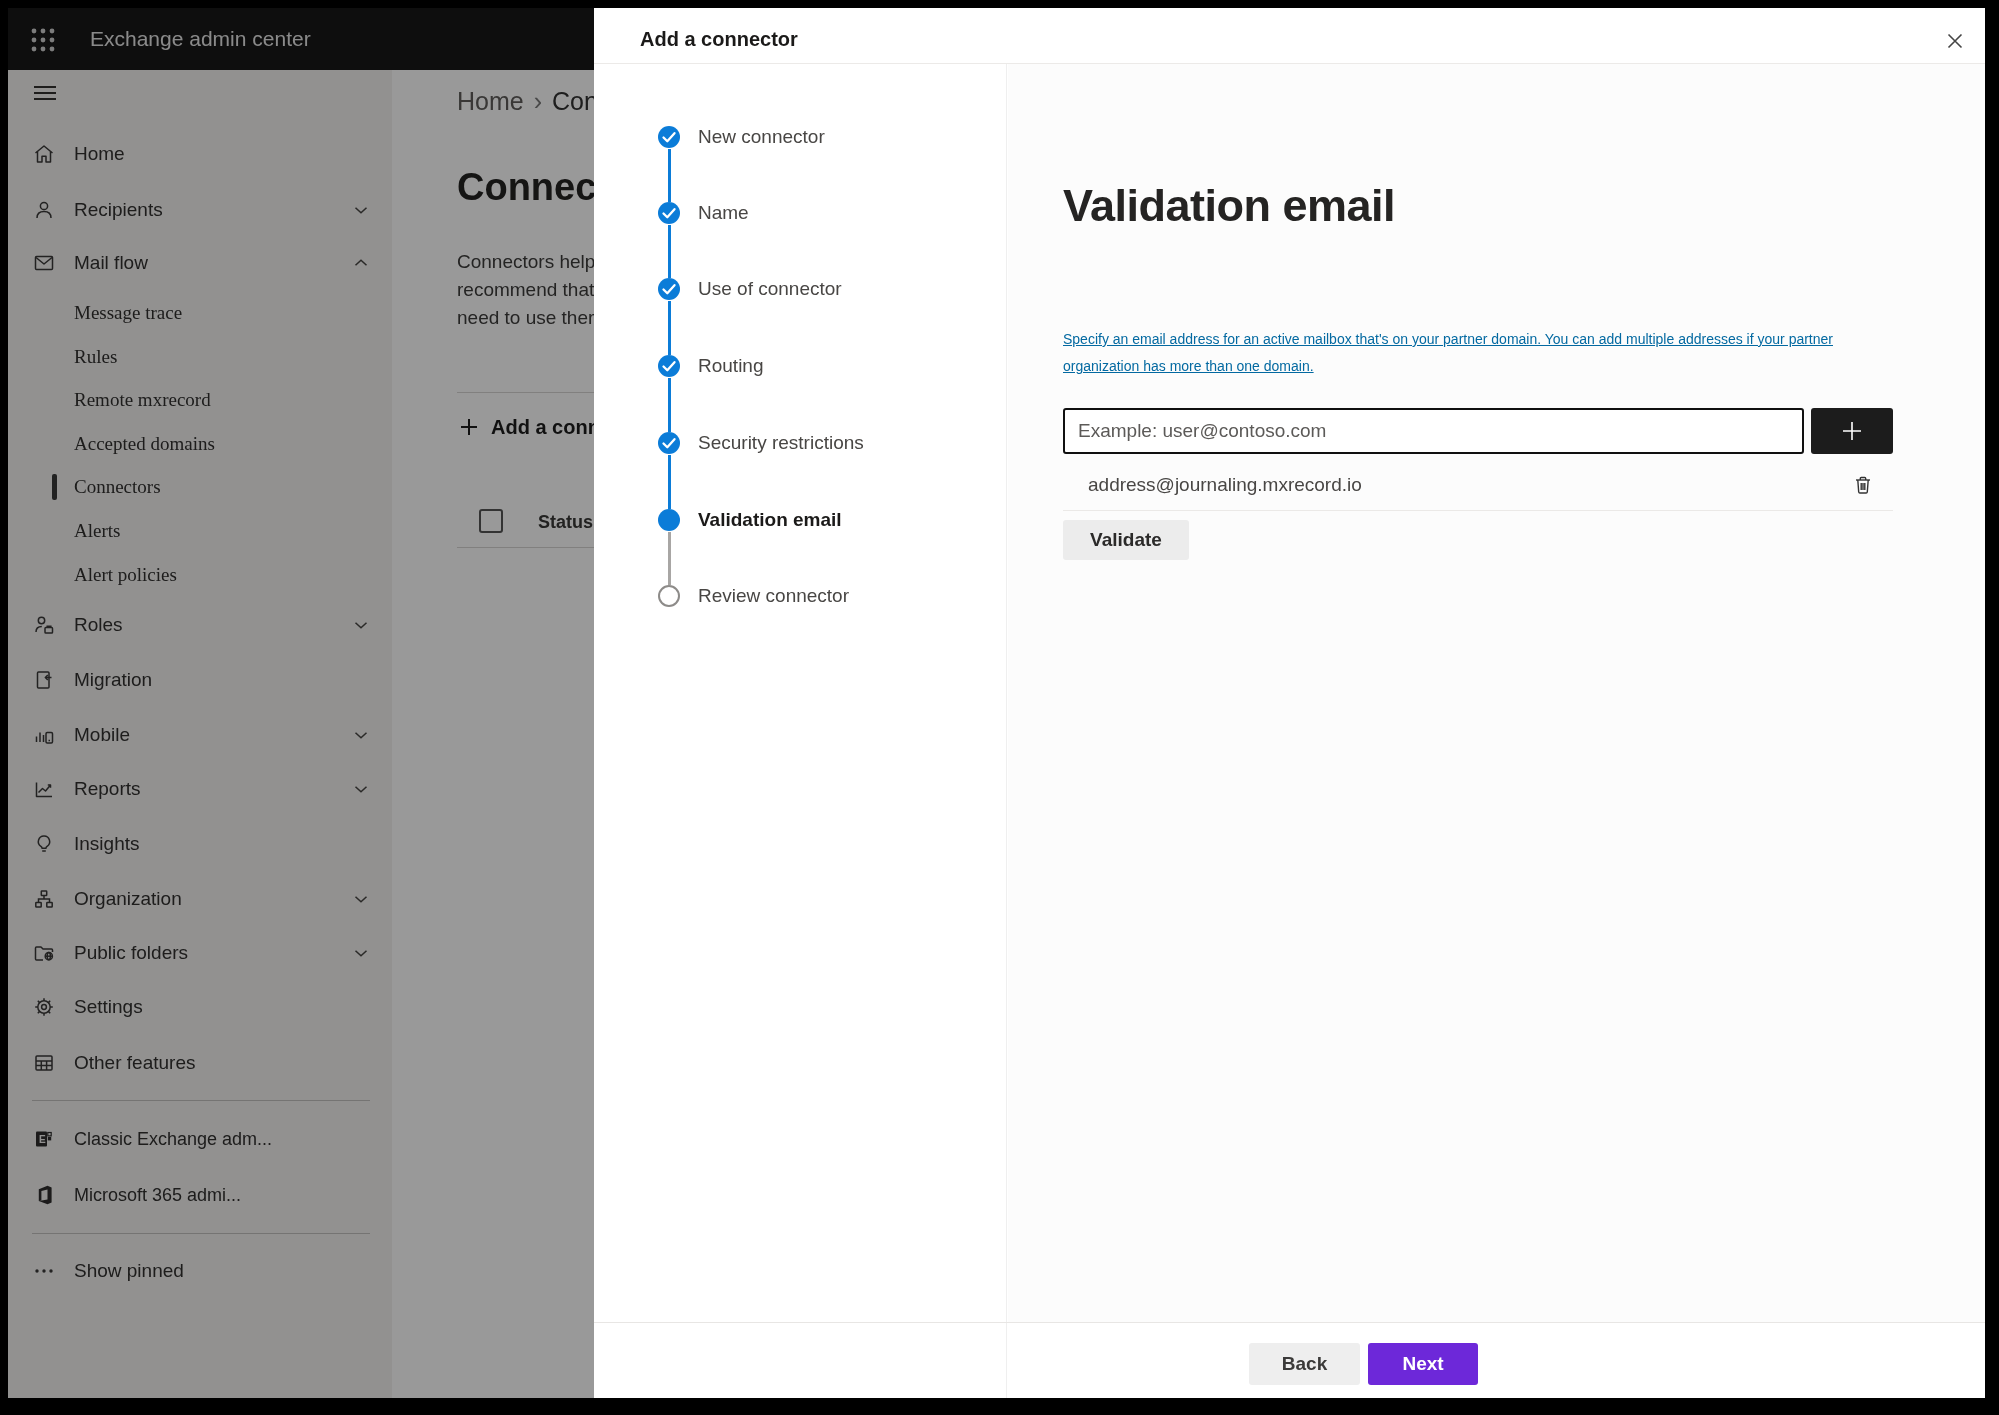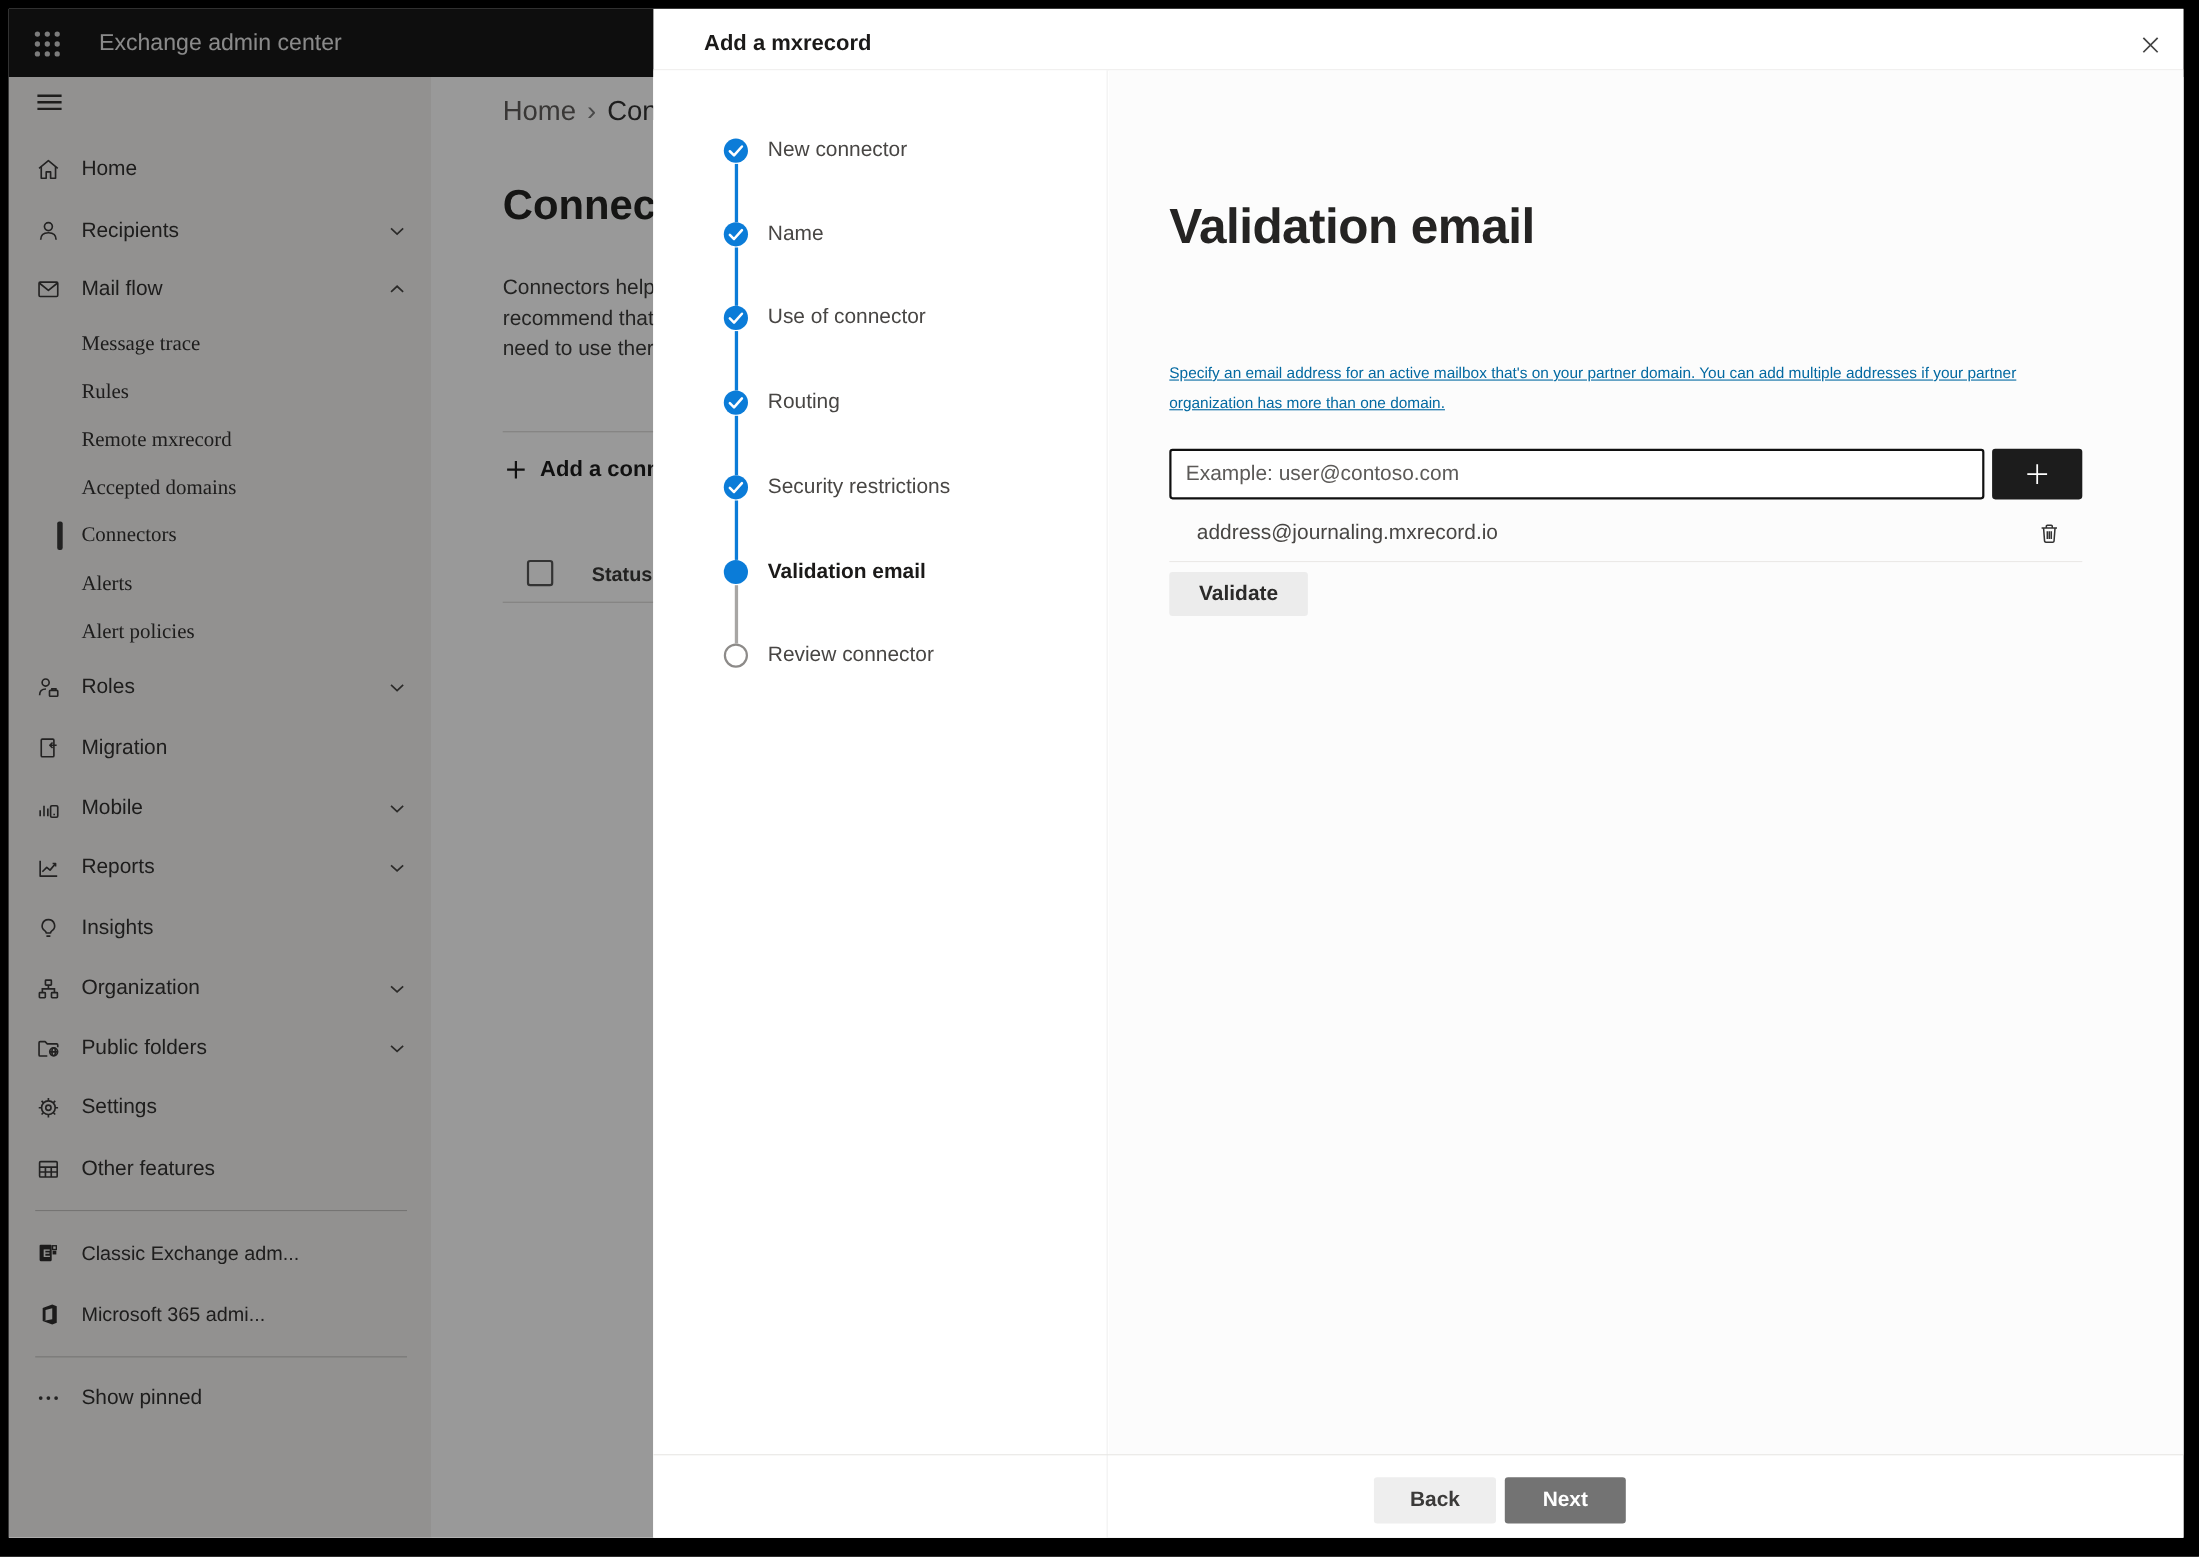--- a/index.html
+++ b/index.html
@@ -341,7 +341,7 @@
   <div class="abs" id="dim"></div>
 
   <div class="abs" id="panel">
-    <div class="abs" id="panel-title">Add a mxrecord</div>
+    <div class="abs" id="panel-title">Add a connector</div>
     <div class="abs" id="panel-close">
       <svg width="24" height="24" viewBox="0 0 24 24" fill="none" stroke="currentColor" stroke-width="1.6">
             <path d="M5.5 5.5 L18.5 18.5 M18.5 5.5 L5.5 18.5"></path>

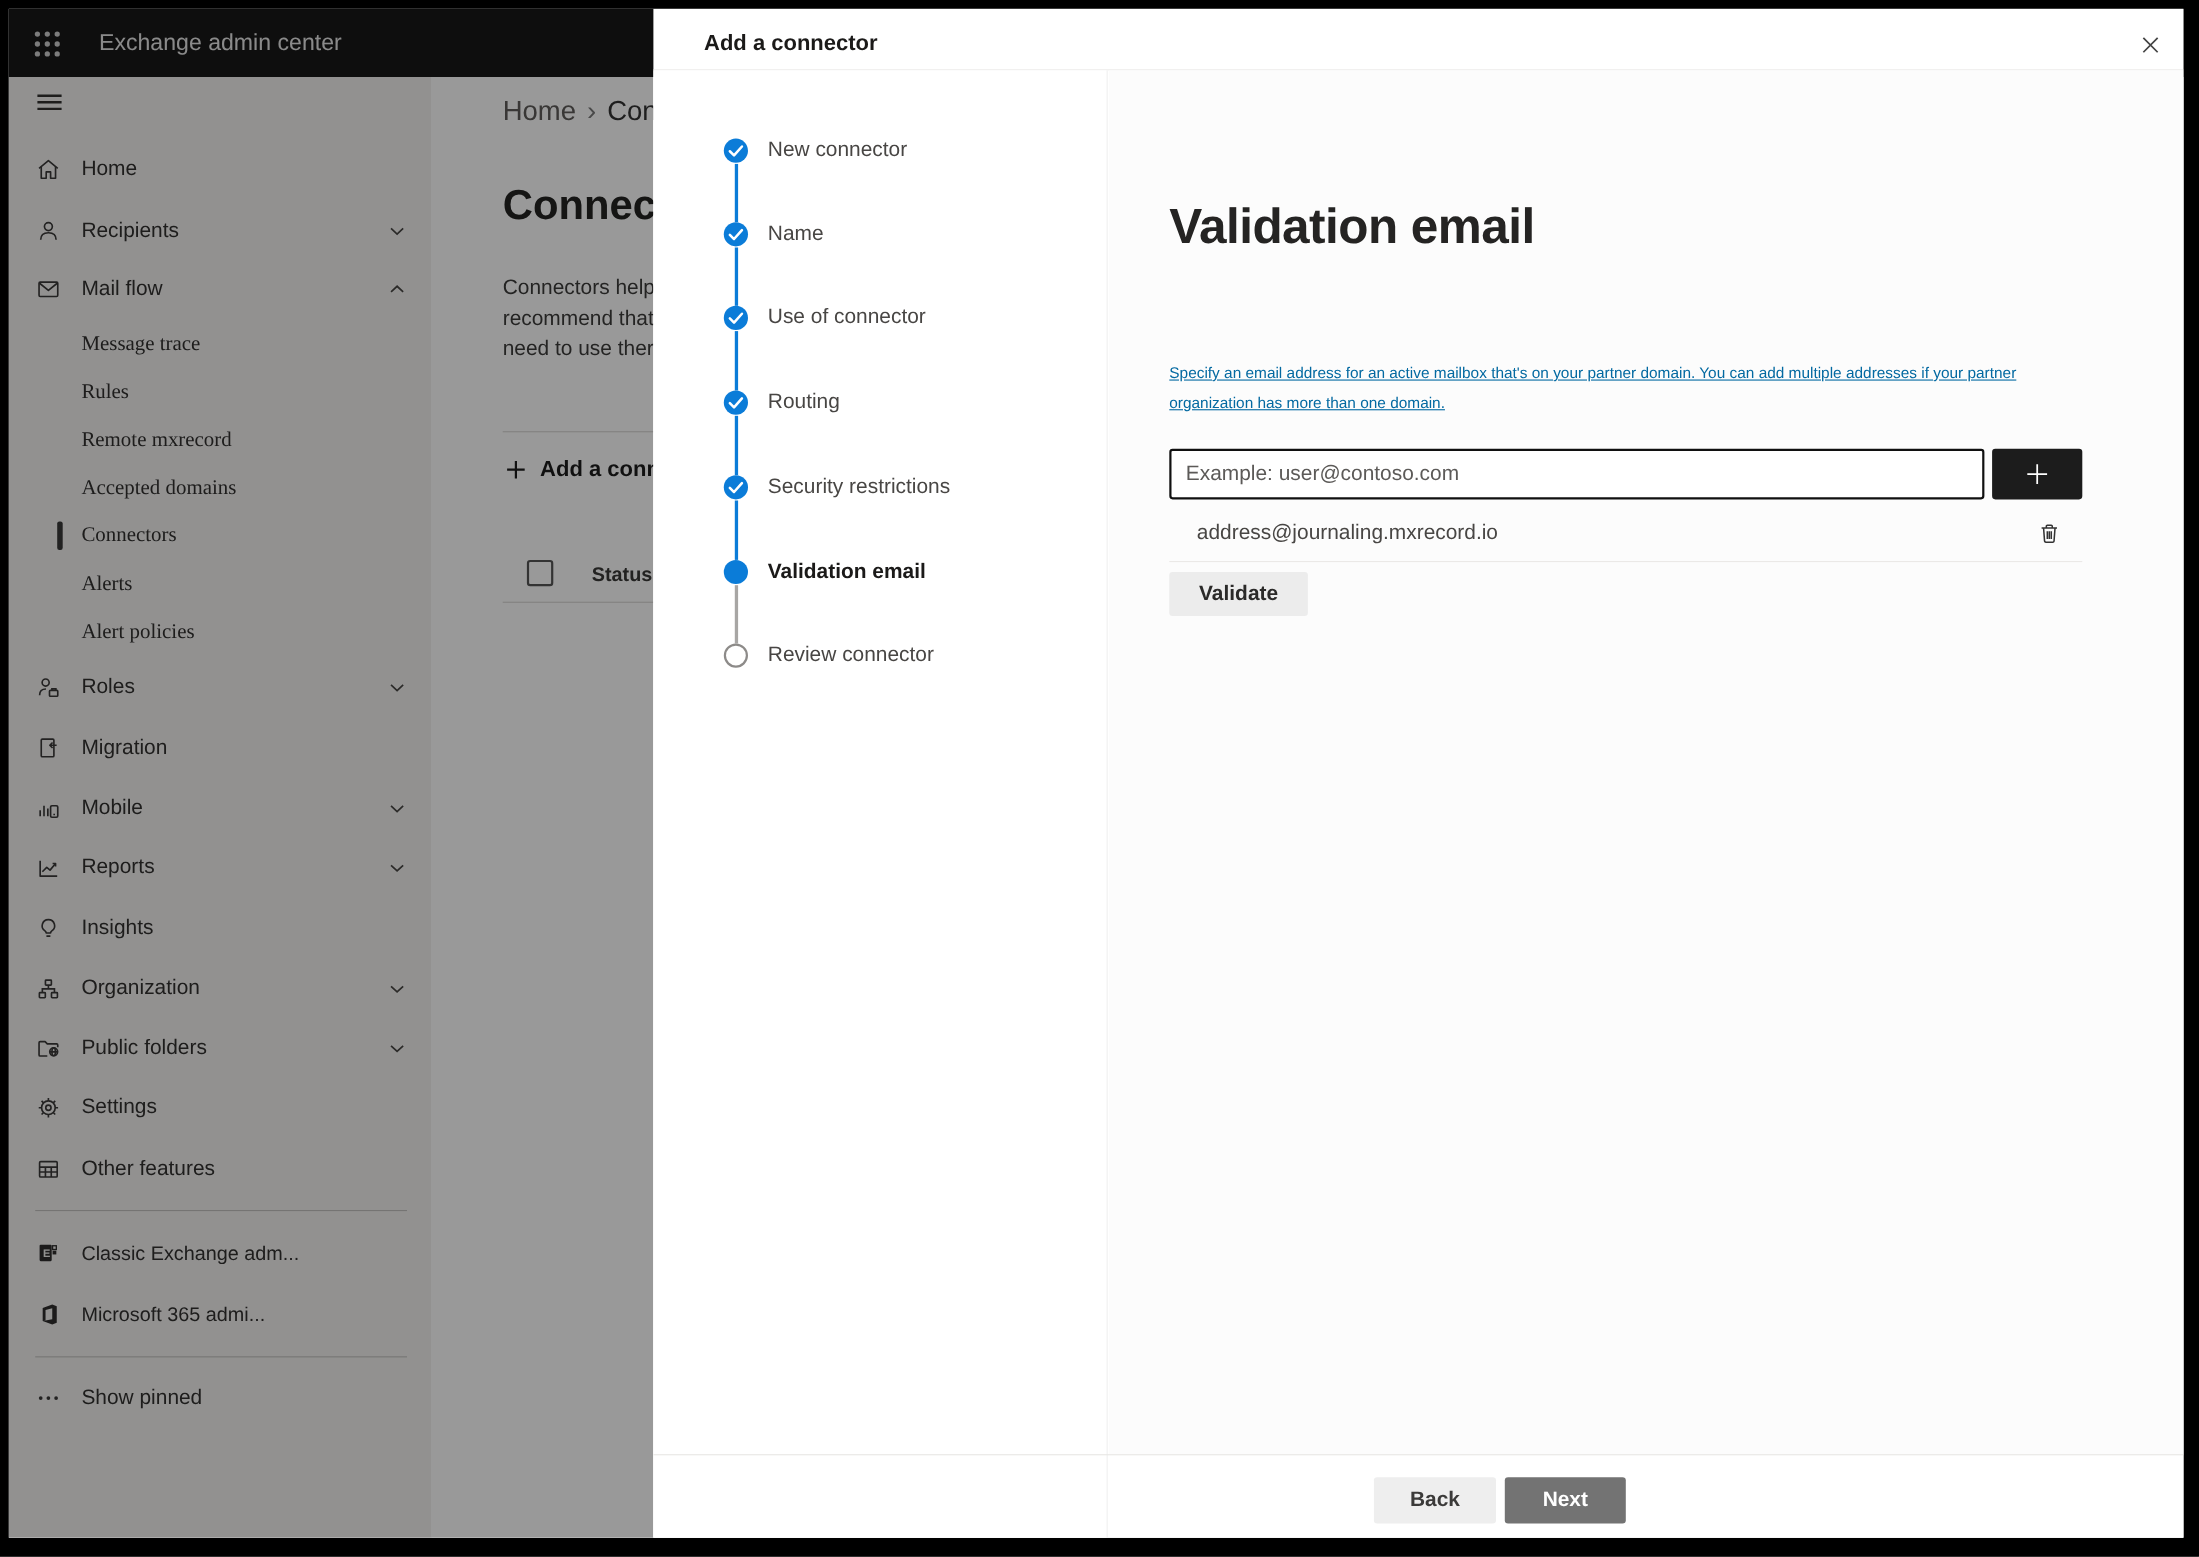--- a/index.html
+++ b/index.html
@@ -74,7 +74,7 @@
 
   #footer-div { left:0; top:1314px; width:100%; height:1px; background:#e8e6e4; }
   #back-btn { left:655px; top:1335px; width:111px; height:42px; background:#eeeeee; border:none; border-radius:3px; font-size:19px; font-weight:600; color:#3b3a39; cursor:pointer; font-family:"Liberation Sans","DejaVu Sans",sans-serif; }
-  #next-btn { left:774px; top:1335px; width:110px; height:42px; background:#737373; border:none; border-radius:3px; font-size:19px; font-weight:600; color:#fff; cursor:pointer; font-family:"Liberation Sans","DejaVu Sans",sans-serif; }
+  #next-btn { left:774px; top:1335px; width:110px; height:42px; background:#6d28d9; border:none; border-radius:3px; font-size:19px; font-weight:600; color:#fff; cursor:pointer; font-family:"Liberation Sans","DejaVu Sans",sans-serif; }
 
   svg { display:block; }
 </style>

